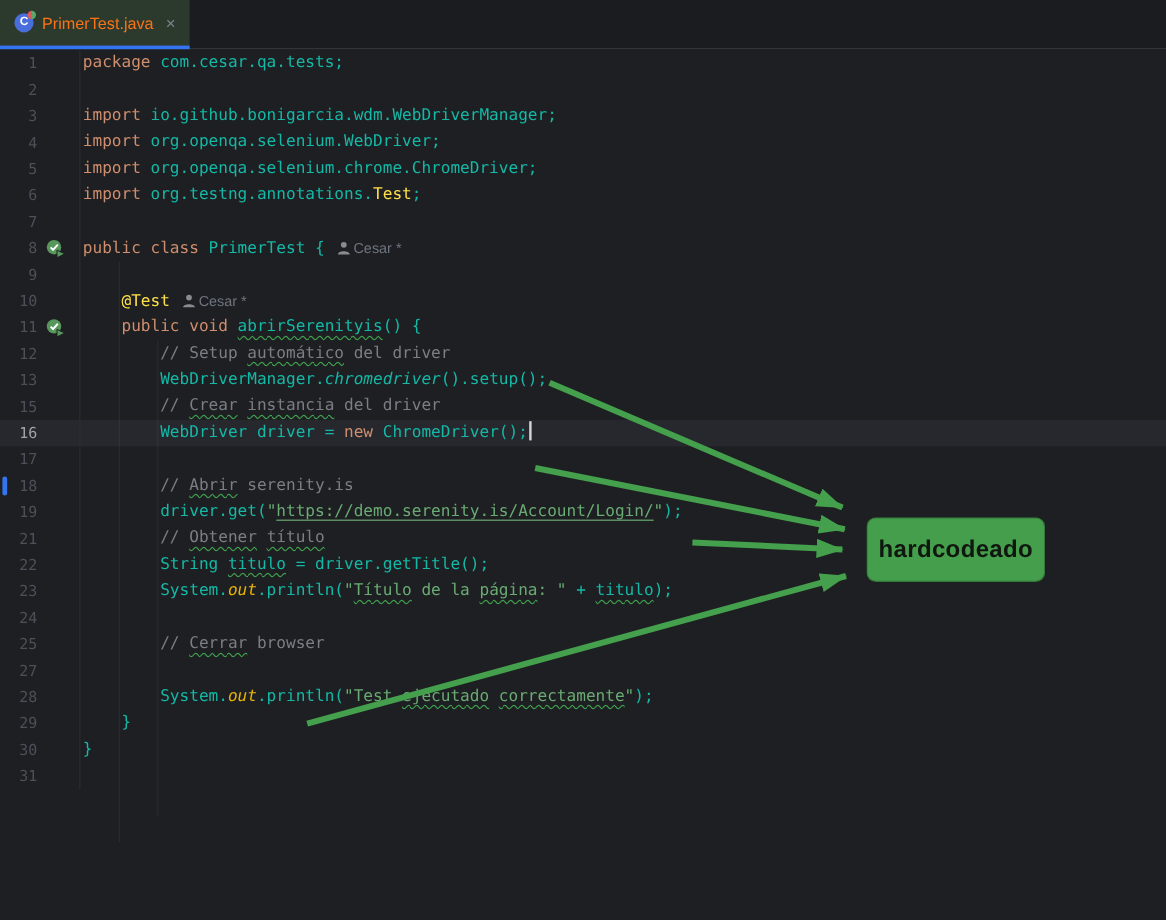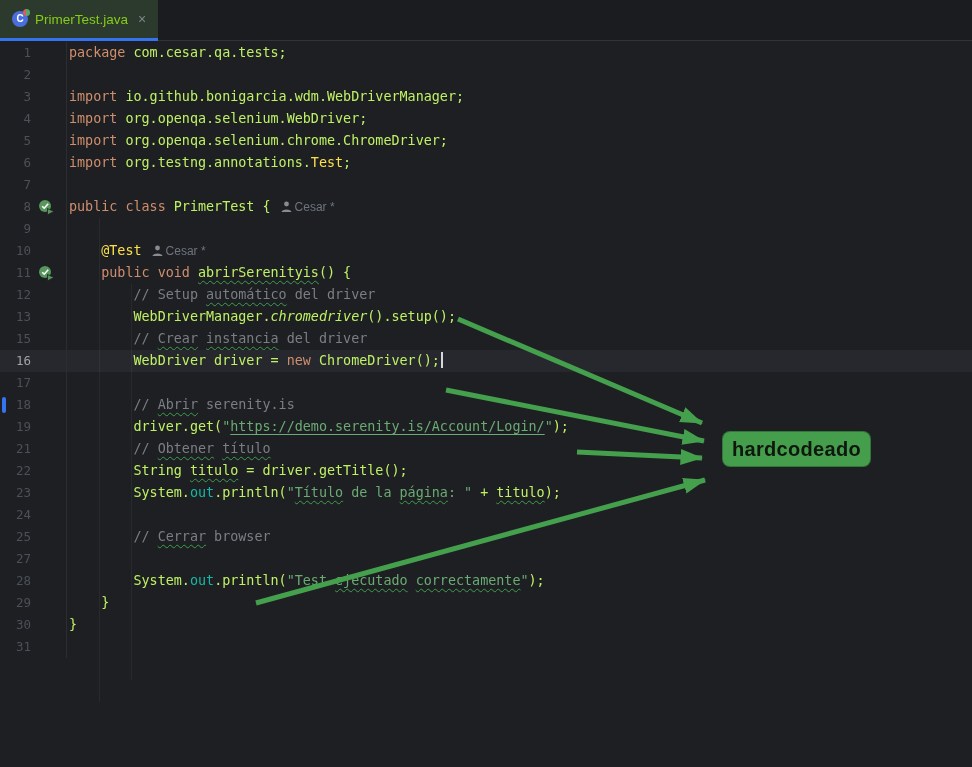--- a/index.html
+++ b/index.html
@@ -12,7 +12,7 @@
     background:#1B1C1F;border-bottom:1px solid #313438;box-sizing:border-box;z-index:3}
   .tab{position:absolute;left:0;top:0;height:41px;display:flex;align-items:center;gap:7px;
     padding:0 12px;background:#2C3A2E;box-sizing:border-box;border-bottom:3px solid #3574F0;cursor:pointer}
-  .tab-label{color:#84cc16;font-family:"Liberation Sans",sans-serif;font-size:13.5px}
+  .tab-label{color:#f97316;font-family:"Liberation Sans",sans-serif;font-size:13.5px}
   .tab-close{color:#7F838A;font-size:14px;margin-left:3px;font-family:"Liberation Sans",sans-serif}
   .class-icon{width:16px;height:16px;flex:none;position:relative;border-radius:50%;
     background:#4A6EDB;color:#fff;font:bold 10px/16px "Liberation Sans",sans-serif;text-align:center}

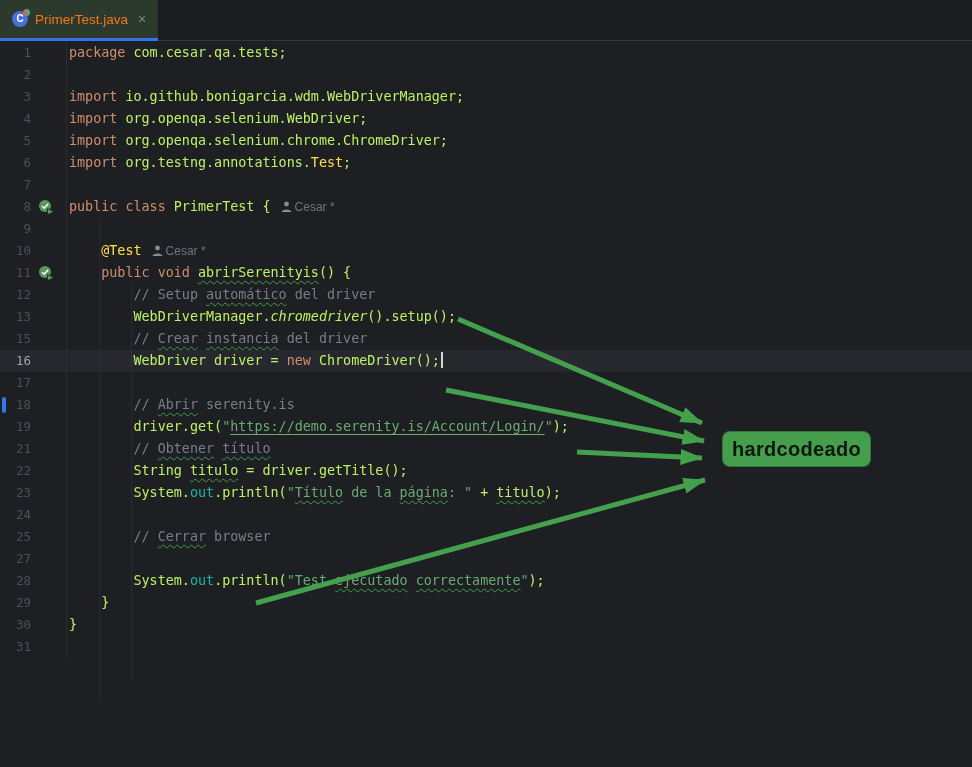--- a/index.html
+++ b/index.html
@@ -29,7 +29,7 @@
   .chbar{position:absolute;left:2px;top:3px;width:4px;height:16px;background:#3574F0;border-radius:2px}
   .code{white-space:pre;font-size:13.4px;flex:1;padding-left:2px;cursor:text}
   .tk-kw{color:#CF8E6D}
-  .tk-pl{color:#bef264}
+  .tk-pl{color:#14b8a6}
   .tk-str{color:#6AAB73}
   .tk-cm{color:#7A7E85}
   .tk-an{color:#fde047}

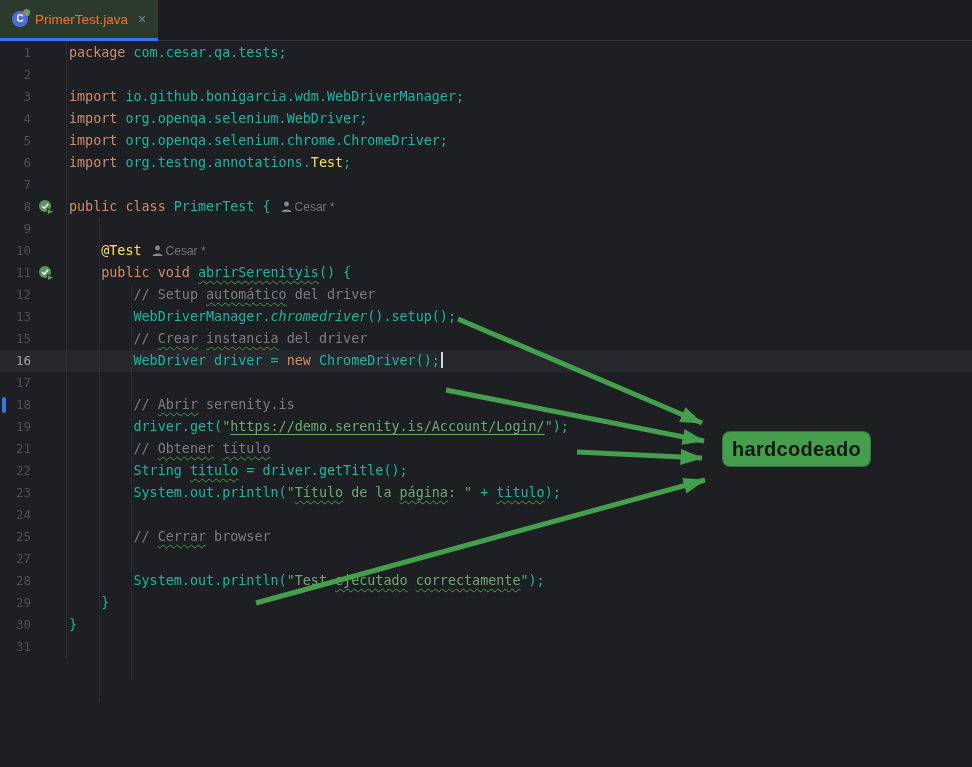--- a/index.html
+++ b/index.html
@@ -45,7 +45,7 @@
   .guide{position:absolute;width:1px;background:rgba(255,255,255,0.05)}
   
   #overlay{position:absolute;top:0;left:0;width:972px;height:767px;z-index:2;pointer-events:none}
-  .callout{position:absolute;left:722px;top:431px;width:149px;height:36px;z-index:4;
+  .callout{position:absolute;left:722px;top:431px;width:149px;height:54px;z-index:4;
     background:#449E4C;border-radius:8px;border:1px solid rgba(0,0,0,0.25);box-sizing:border-box;
     display:flex;align-items:center;justify-content:center;
     font-family:"Liberation Sans",sans-serif;font-weight:600;font-size:20px;color:#10170F;

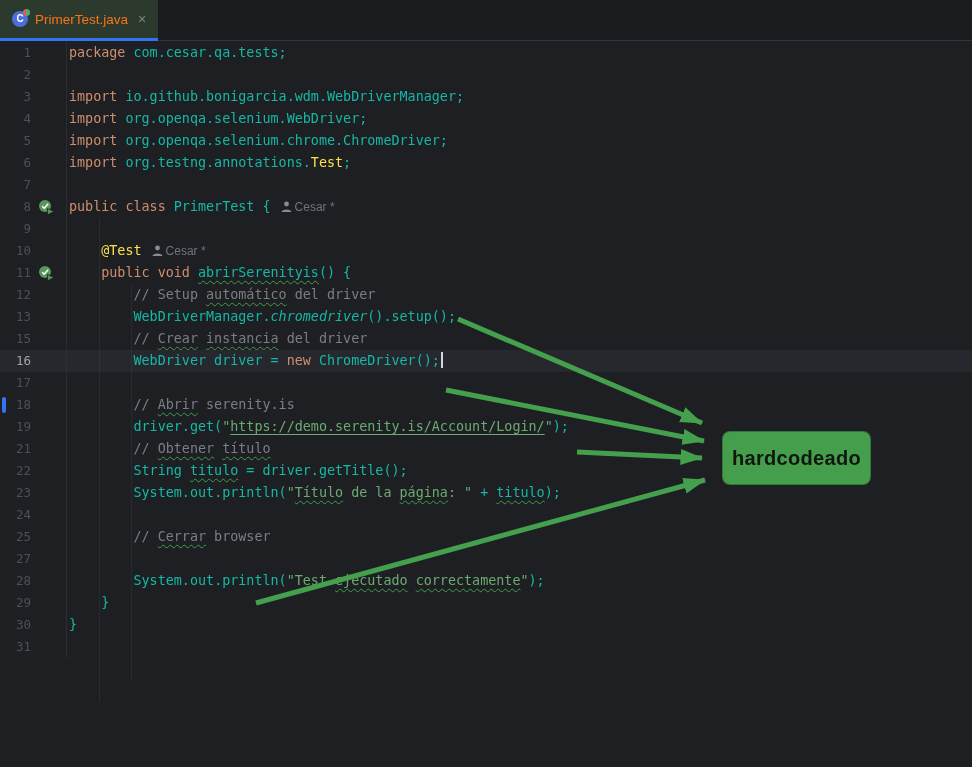--- a/index.html
+++ b/index.html
@@ -33,7 +33,7 @@
   .tk-str{color:#6AAB73}
   .tk-cm{color:#7A7E85}
   .tk-an{color:#fde047}
-  .tk-fld{color:#14b8a6;}
+  .tk-fld{color:#eab308;font-style:italic}
   .it{font-style:italic}
   .u-wavy{text-decoration-line:underline;text-decoration-style:wavy;
     text-decoration-color:#3E9E4E;text-decoration-thickness:1px;text-underline-offset:3px}

